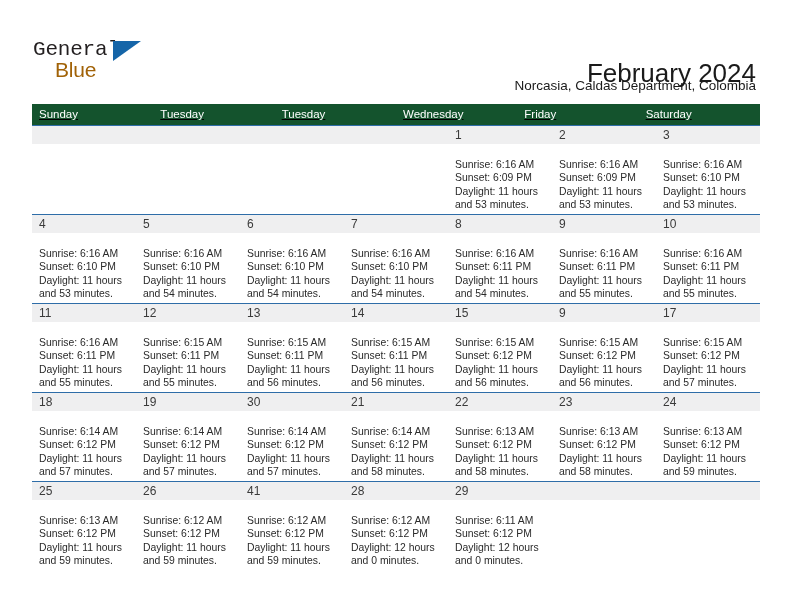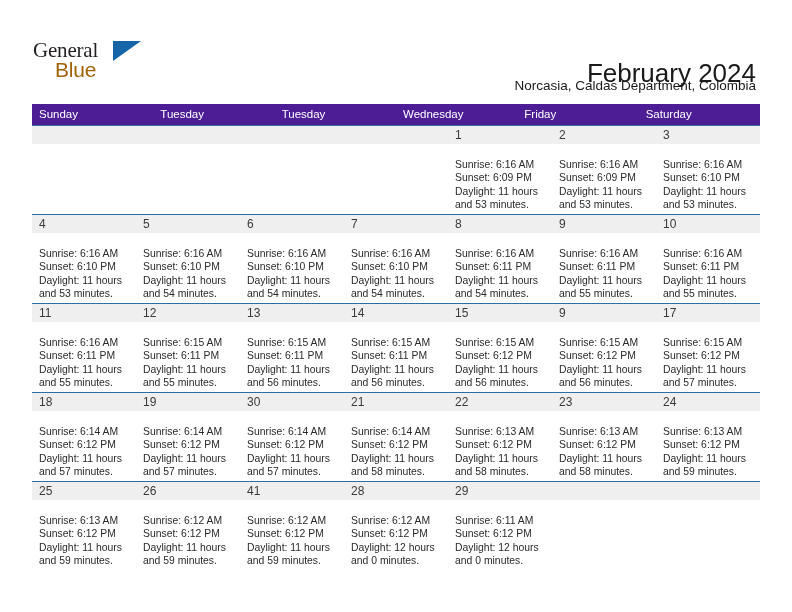--- a/index.html
+++ b/index.html
@@ -43,7 +43,7 @@
     font-size: 21px;
     letter-spacing: -0.2px;
     color: #231f20;
-    font-family: Liberation Serif, serif;
+    font-family: Liberation Mono, monospace;
   }
   .logo-blue {
     position: absolute;

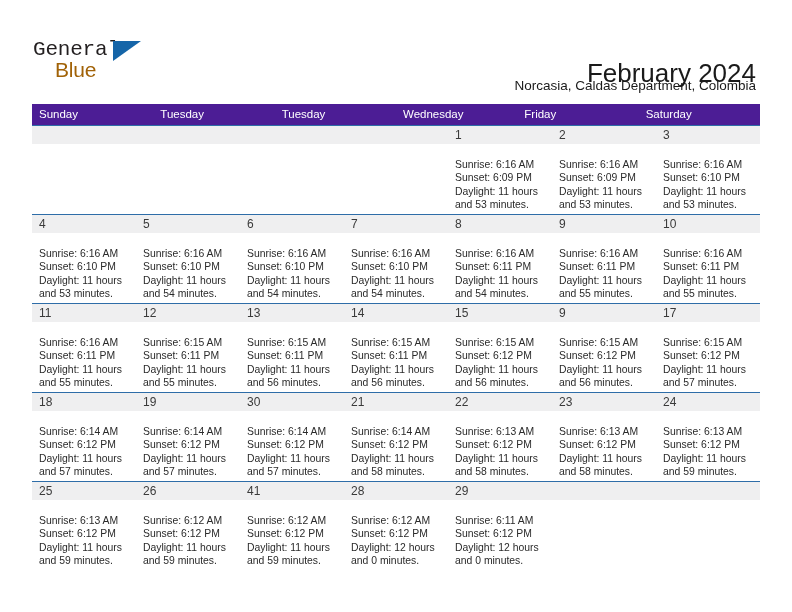--- a/index.html
+++ b/index.html
@@ -95,8 +95,9 @@
   }
   .weekday-row {
     display: flex;
-    background: #4c1d95;
+    background: #14532d;
     height: 21px;
+    text-decoration: underline;
   }
   .weekday {
     flex: 1 1 0;

